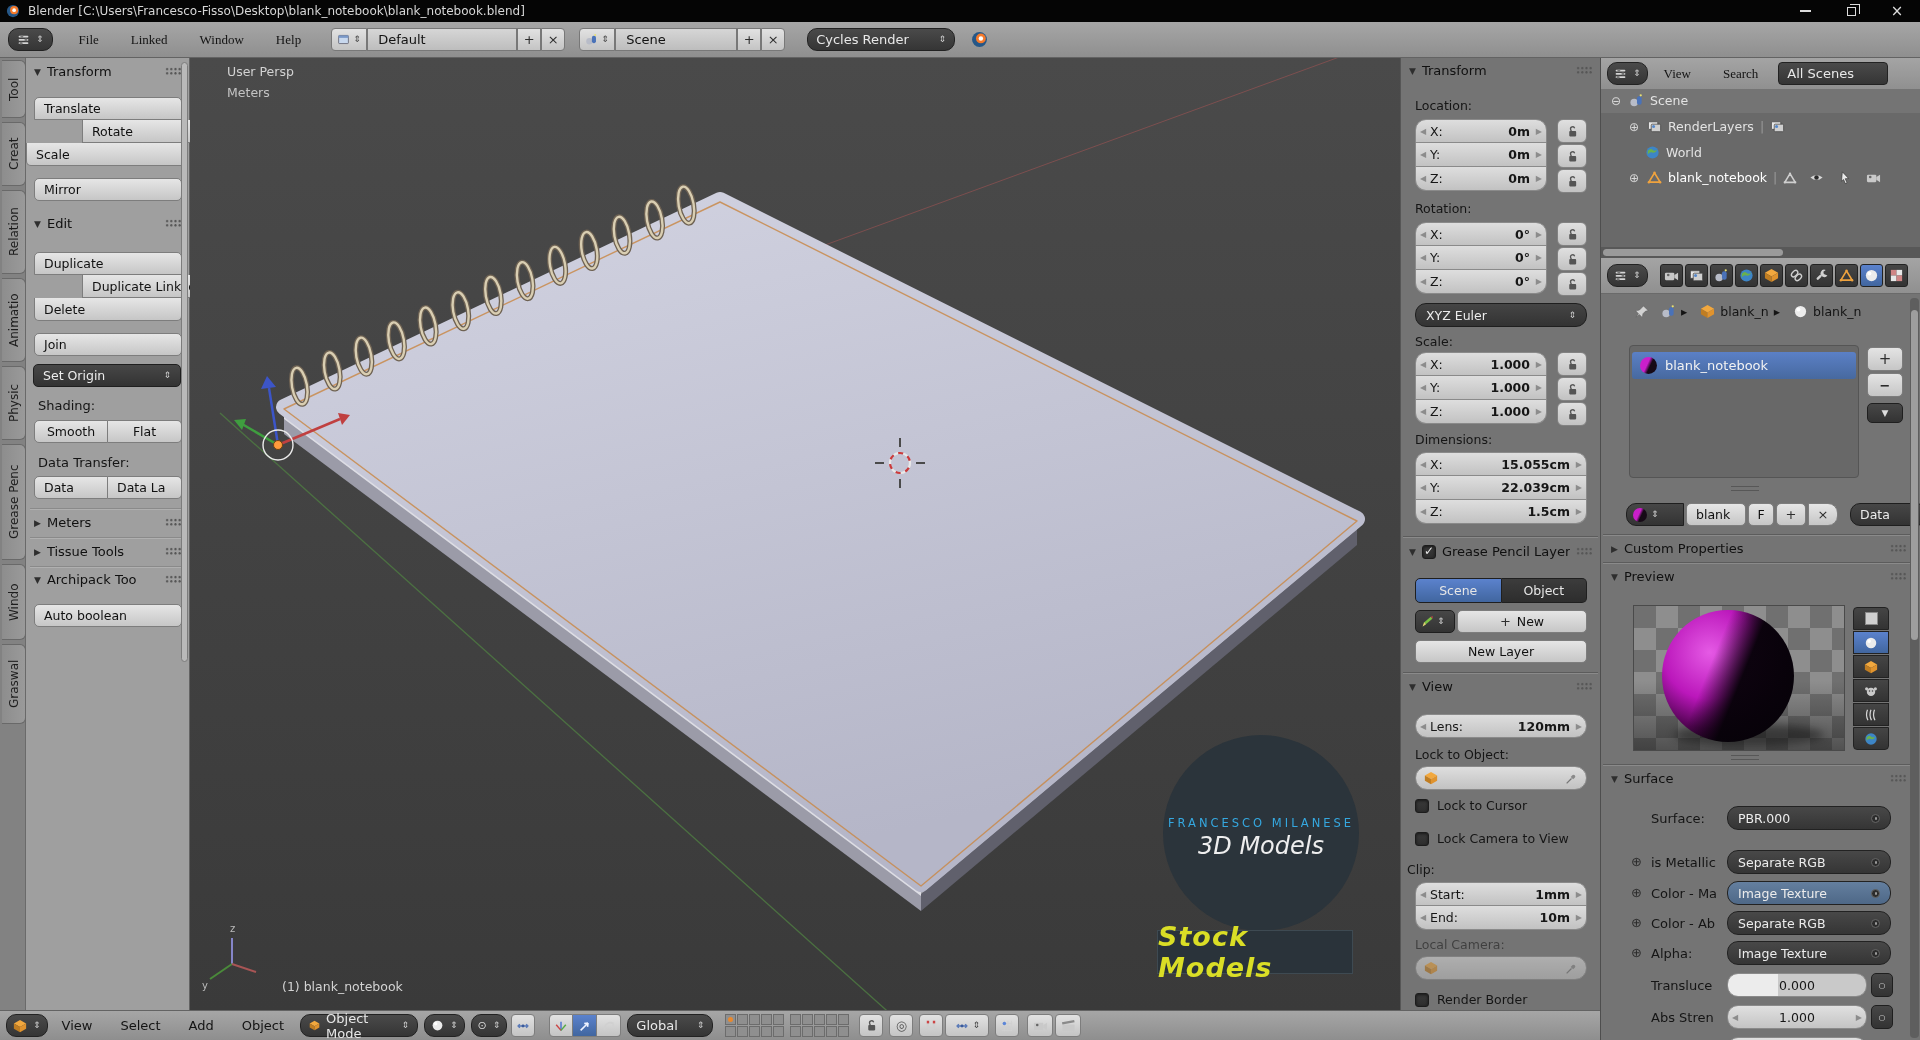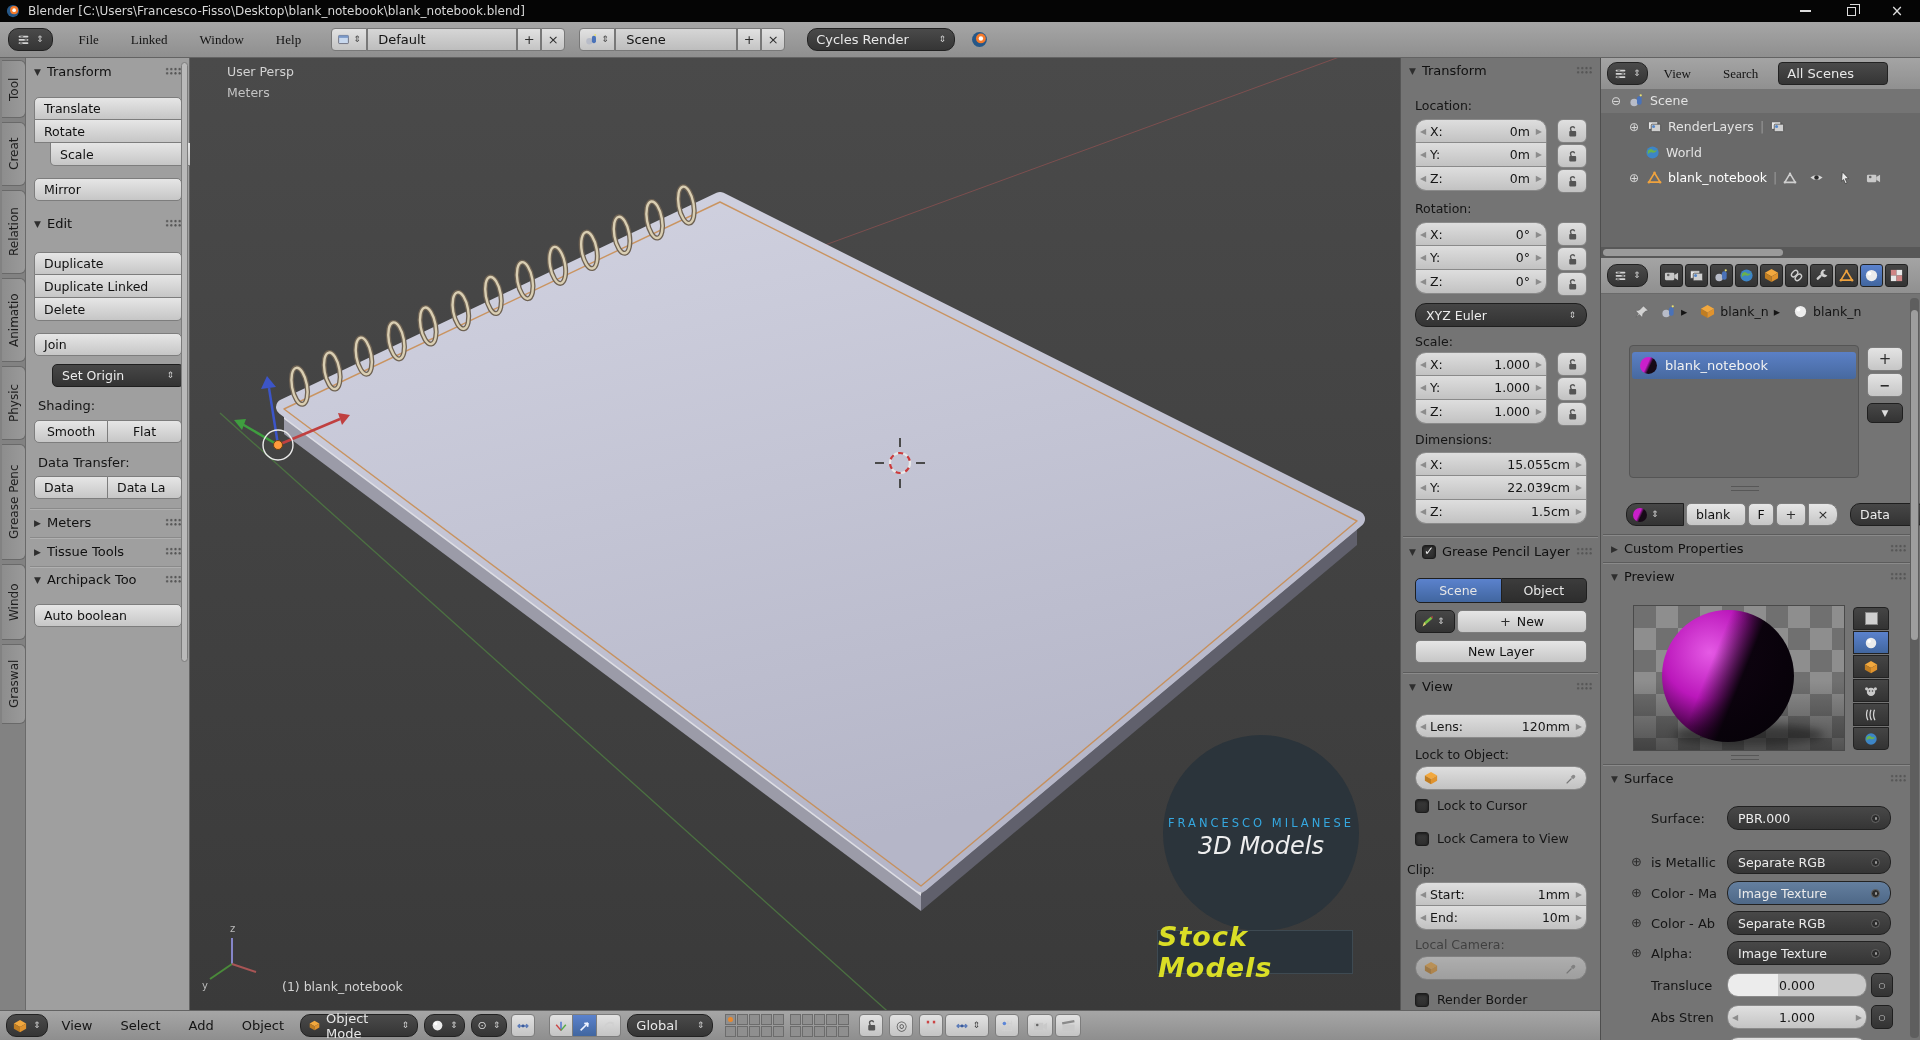--- a/index.html
+++ b/index.html
@@ -35,7 +35,7 @@
   .tri { font-size:9px; color:#2e2e2e; }
   .grip { width:17px; height:9px; margin-left:auto; background-image:radial-gradient(#565656 1px, rgba(0,0,0,0) 1.3px); background-size:4.2px 4.2px; }
   .btn { background:linear-gradient(#e6e6e6,#c6c6c6); border:1px solid #7d7d7d; border-radius:5px; color:#101010; font-size:12.5px; display:flex; align-items:center; padding:0 9px; height:23px; }
-  .btn.mid { border-radius:0; border-top:none; }
+  .btn.mid { border-radius:0; border-top:none;margin-left:48px; }
   .btn.top { border-radius:5px 5px 0 0; }
   .btn.bot { border-radius:0 0 5px 5px; border-top:none; }
   .btn.dark { background:linear-gradient(#474747,#333); border-color:#1f1f1f; color:#ececec; }

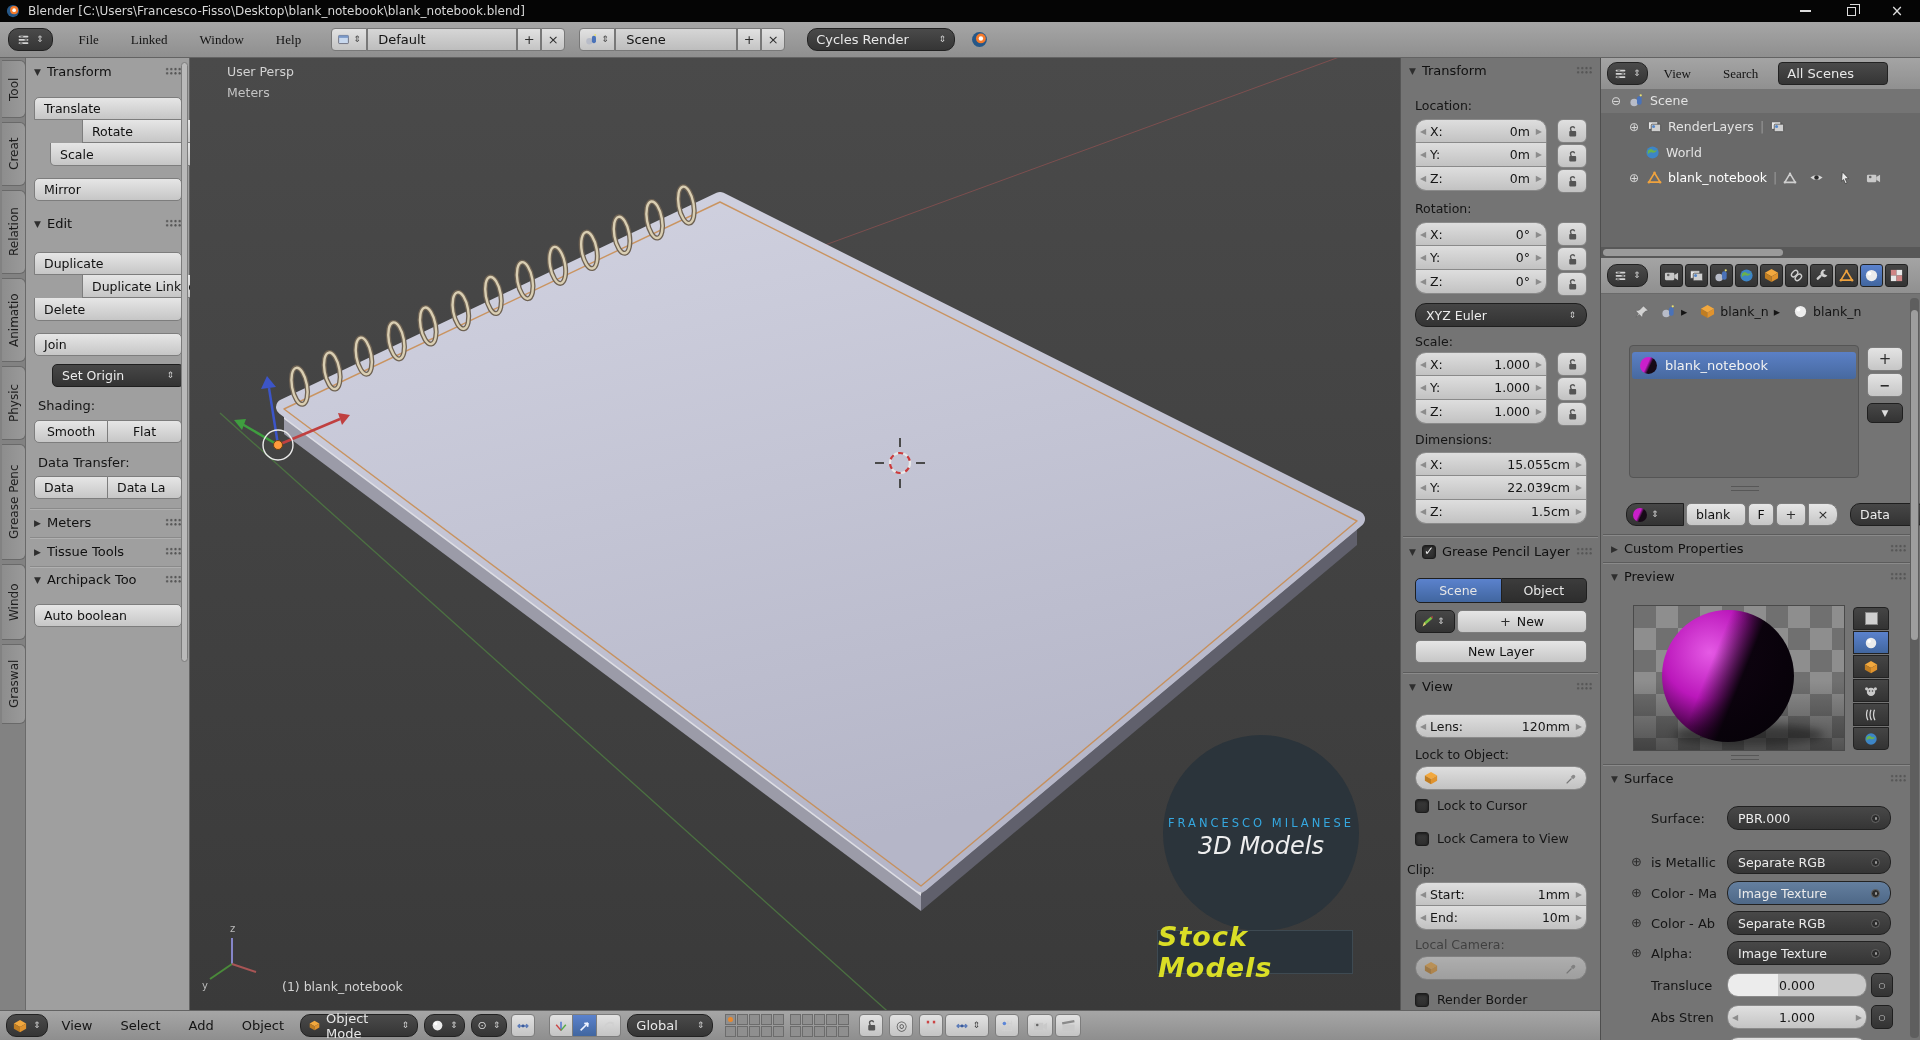--- a/index.html
+++ b/index.html
@@ -59,7 +59,7 @@
   .np { position:absolute; left:0; width:200px; }
   .lbl { color:#151515; }
   .numrow { position:absolute; background:linear-gradient(#dedede,#c2c2c2); border:1px solid #8a8a8a; height:24px; display:flex; align-items:center; padding:0 16px 0 14px; color:#161616; }
-  .numrow .v { margin-left:auto; }
+  .numrow .v { margin-left:auto;font-weight:bold; }
   .arrL,.arrR { position:absolute; top:7px; font-size:8px; color:#8c8c8c; }
   .arrL{ left:4px; } .arrR{ right:4px; }
   .rtop { border-radius:11px 11px 0 0; }

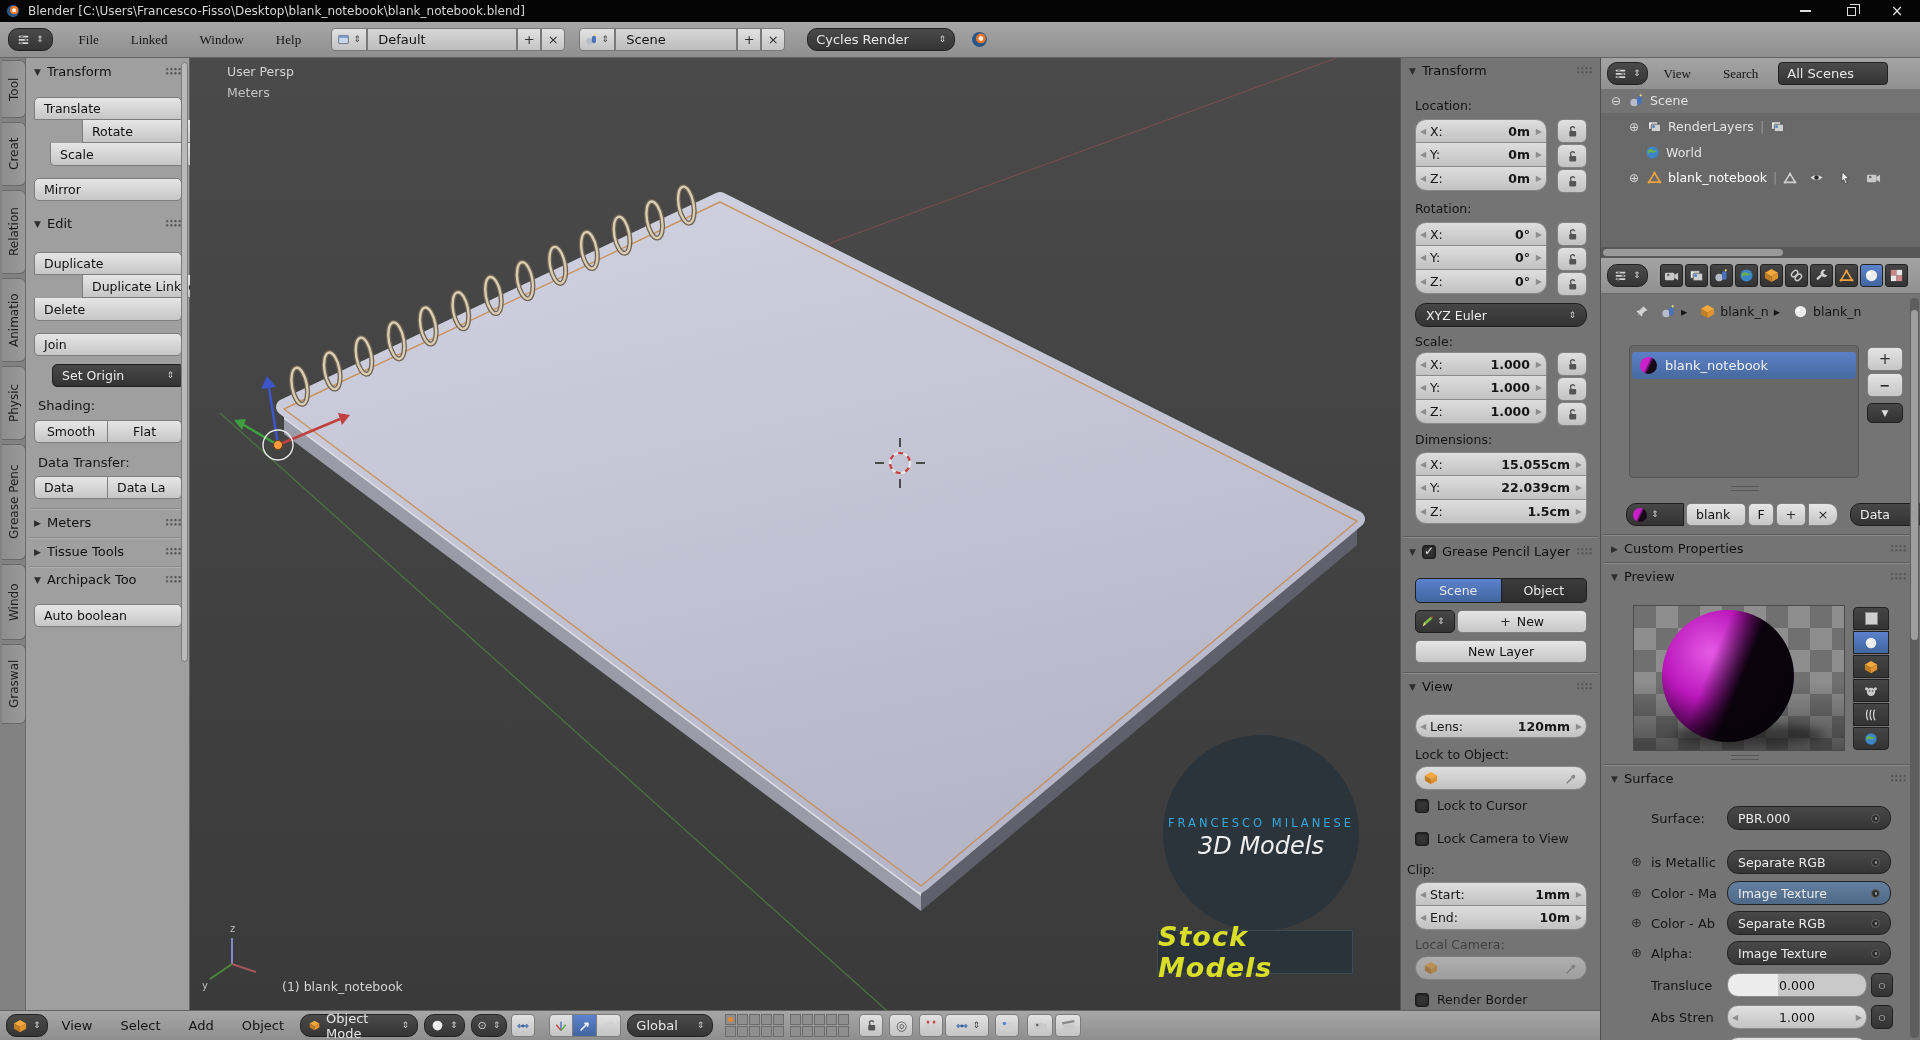--- a/index.html
+++ b/index.html
@@ -376,7 +376,7 @@
   <div class="btn mid abs" style="left:8px;top:62px;width:148px">
       <span>Rotate</span>
     </div>
-  <div class="btn bot abs" style="left:24px;top:85px;width:148px">
+  <div class="btn bot abs" style="left:0;top:85px;width:160px">
       <span>Scale</span>
     </div>
   <div class="btn abs" style="left:8px;top:120px;width:148px">

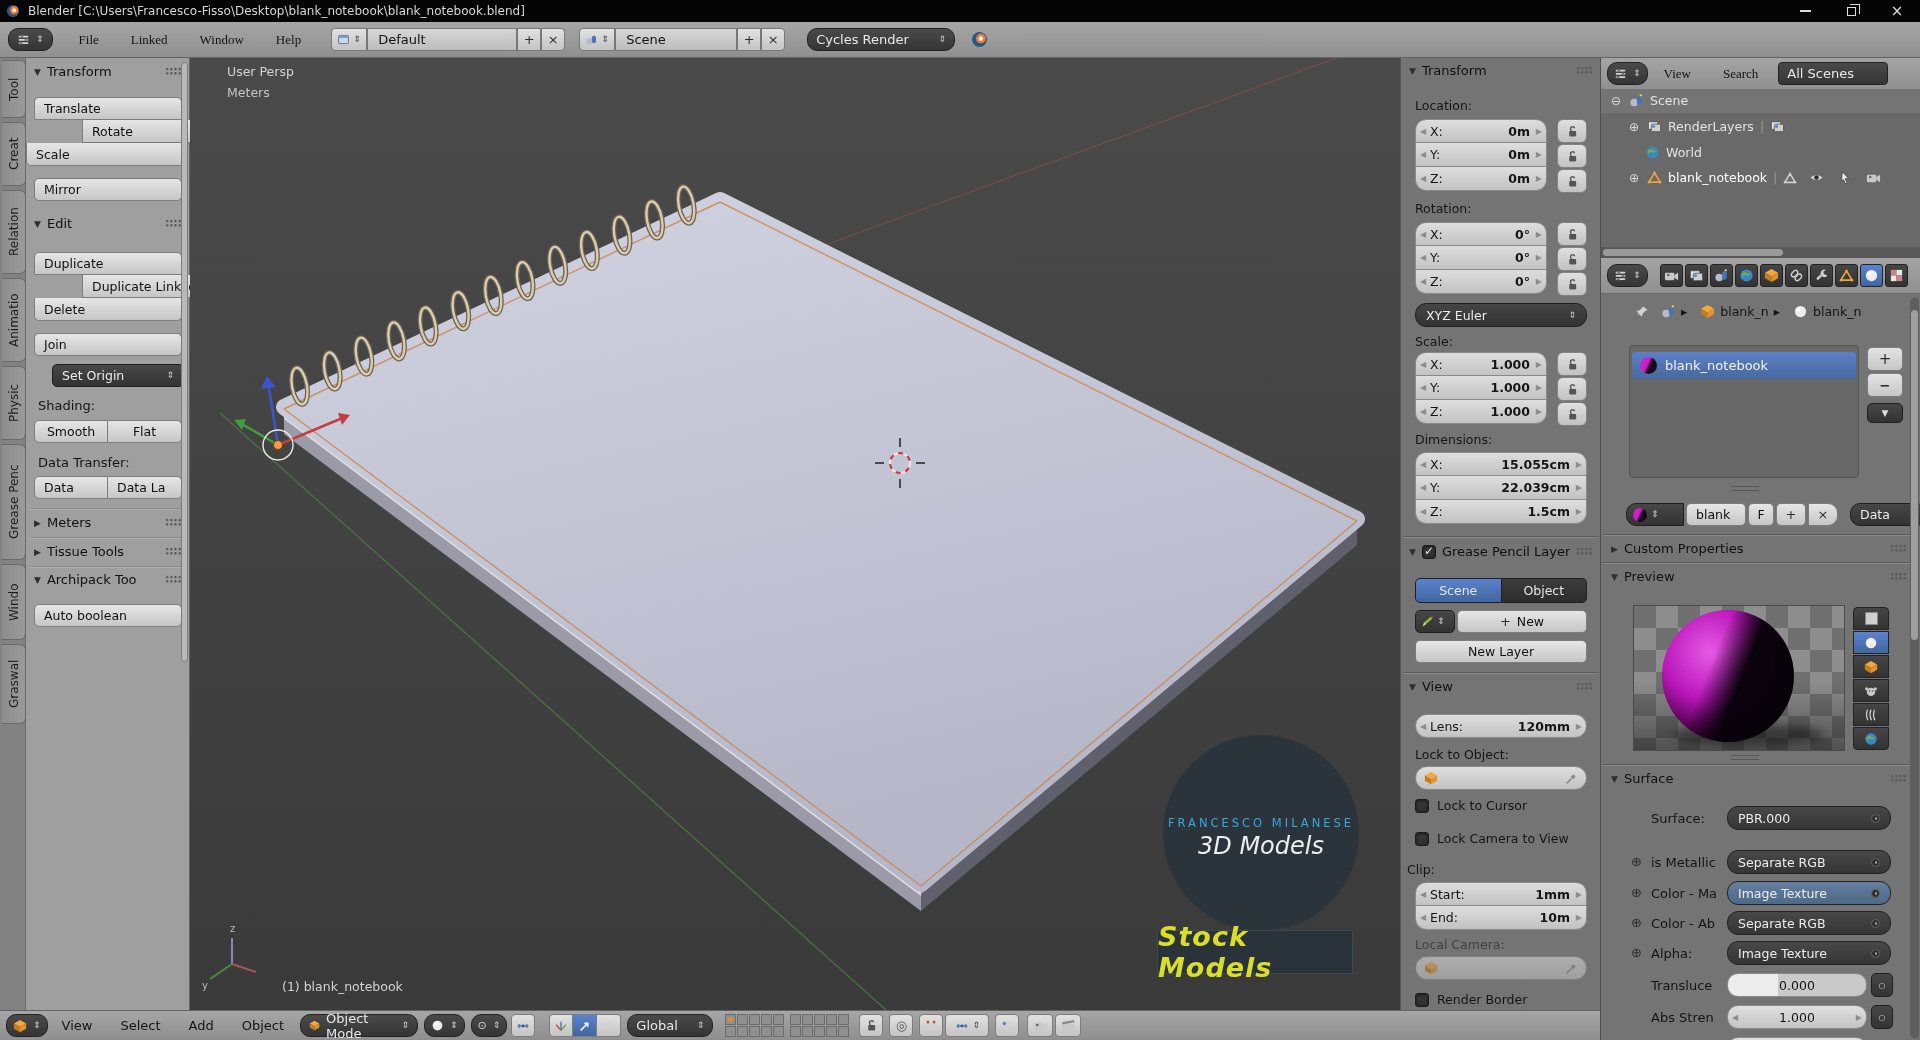--- a/index.html
+++ b/index.html
@@ -400,7 +400,7 @@
   <div class="btn abs" style="left:8px;top:275px;width:148px">
       <span>Join</span>
     </div>
-  <div class="btn dark abs" style="left:26px;top:306px;width:132px">
+  <div class="btn dark abs" style="left:7px;top:306px;width:148px">
     <span>Set Origin</span>
     <span class="updn" style="margin-left:auto">⇕</span>
   </div>

